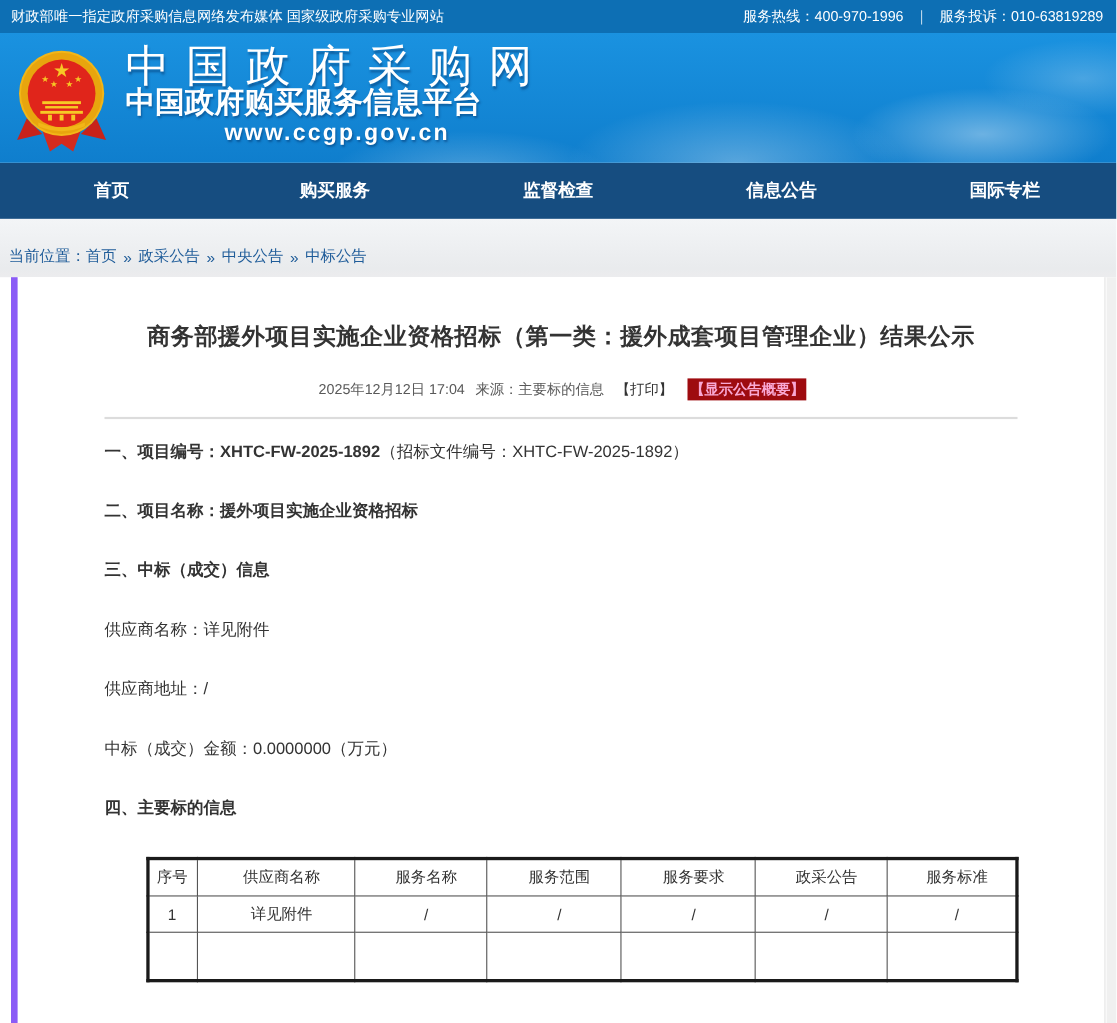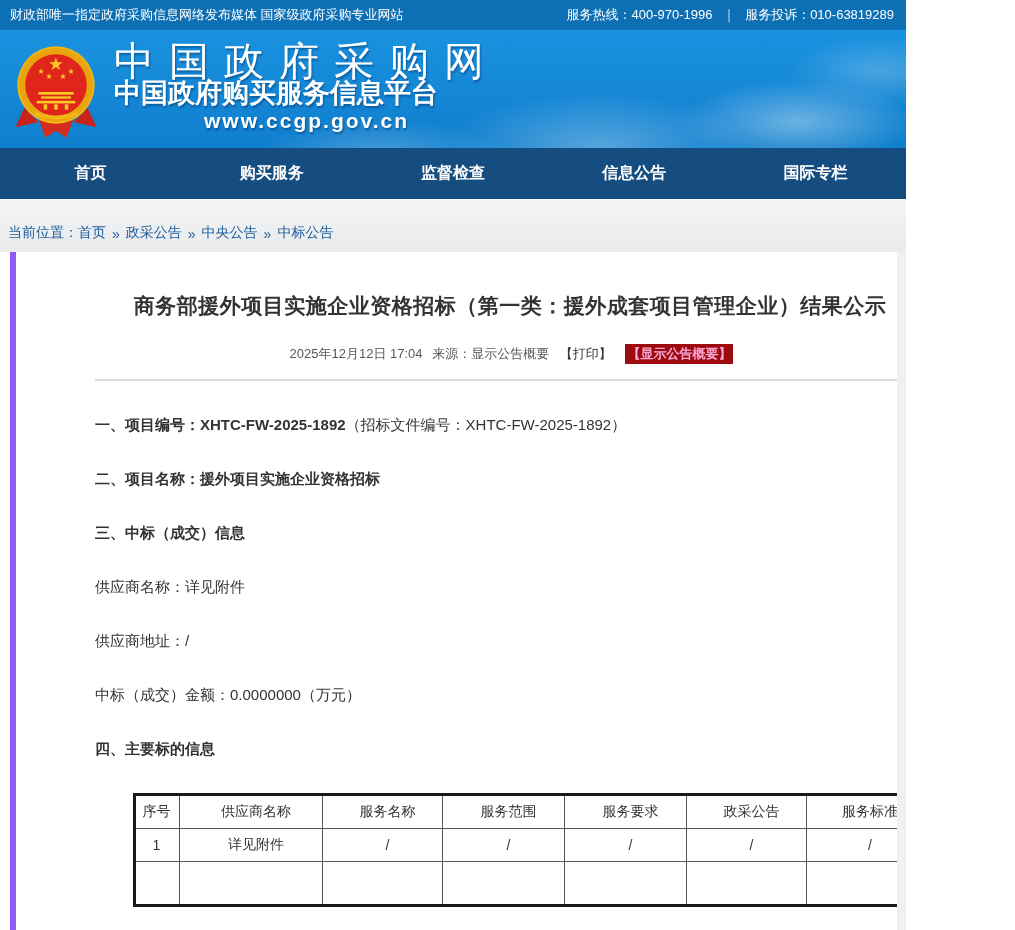--- a/index.html
+++ b/index.html
@@ -5,7 +5,7 @@
   * { margin:0; padding:0; box-sizing:border-box; }
   html,body { width:1015px; }
   body { font-family:"Liberation Sans","DejaVu Sans",sans-serif; background:#ffffff; }
-  .page { position:relative; width:906px; height:930px; overflow:hidden; background:#fff; }
+  .page { position:relative; width:1015px; height:930px; overflow:hidden; background:#fff; }
 
   
   .topbar { height:30px; background:#0d6fb4; color:#fff; font-size:13px;

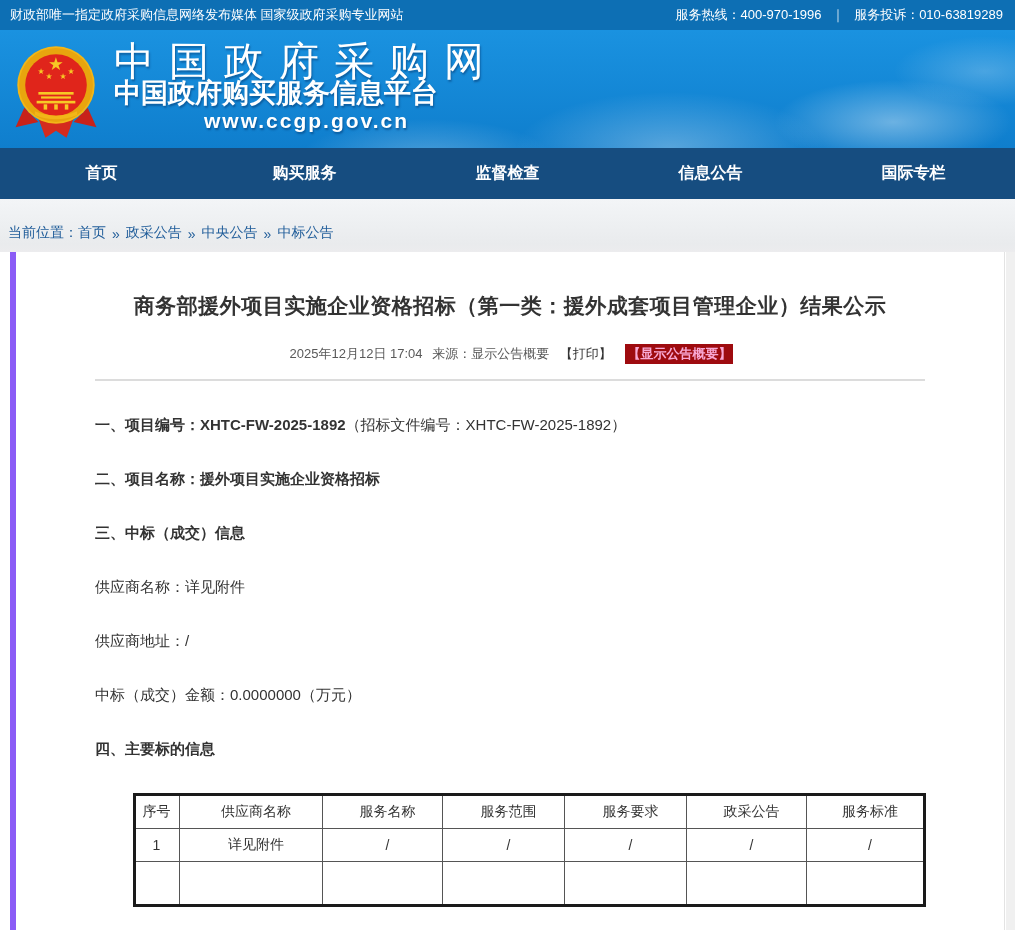--- a/index.html
+++ b/index.html
@@ -135,7 +135,7 @@
 
     <div class="meta">
       <span class="seg">2025年12月12日 17:04</span>
-      <span class="seg">来源：显示公告概要</span>
+      <span class="seg">来源：主要标的信息</span>
       <span class="print-btn">【打印】</span>
       <span class="summary-btn">【显示公告概要】</span>
     </div>

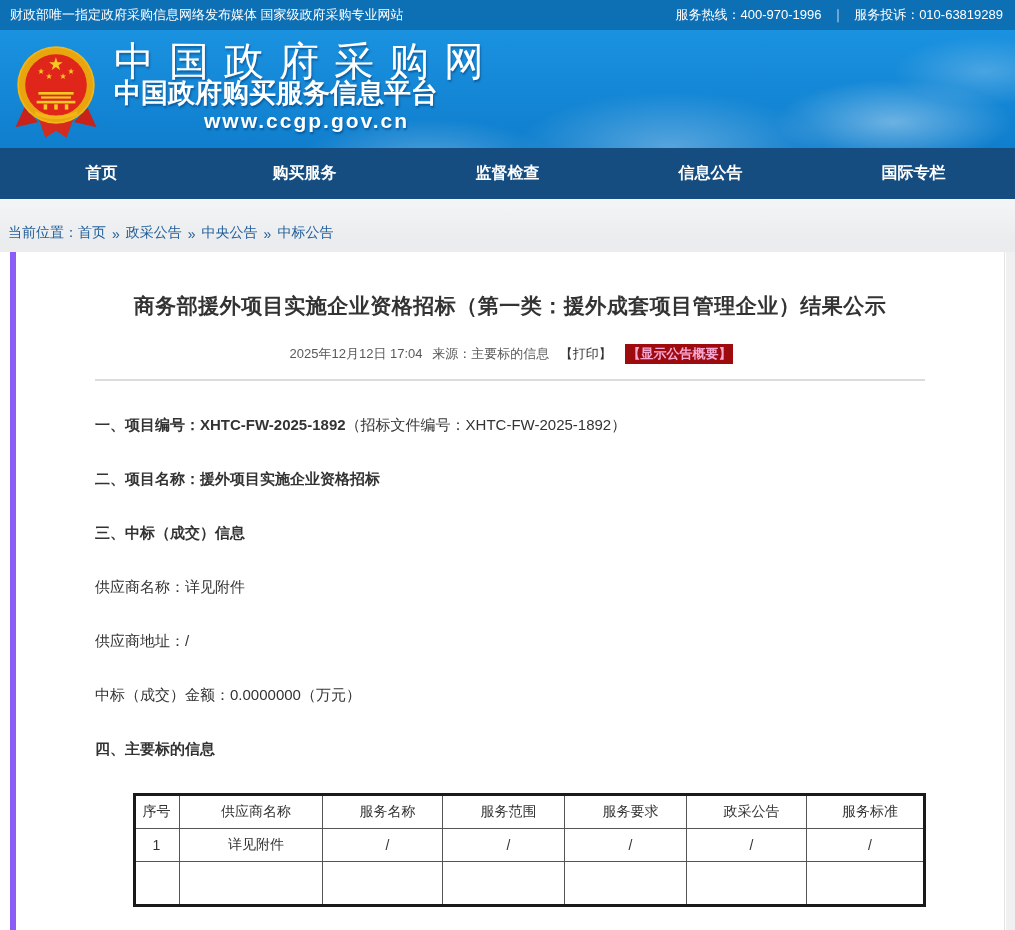--- a/index.html
+++ b/index.html
@@ -55,7 +55,7 @@
                  padding:1px 2px; cursor:pointer; margin-left:6px; }
   .meta-rule { width:830px; margin:15px auto 0; border:0; border-top:2px solid #dcdcdc; }
 
-  .article-body { width:830px; margin:14px auto; padding-top:20px; font-size:15px; color:#333; }
+  .article-body { width:830px; margin:0 auto; padding-top:20px; font-size:15px; color:#333; }
   .article-body p { margin:0 0 34px; line-height:20px; }
   .article-body p b { font-weight:bold; }
 

